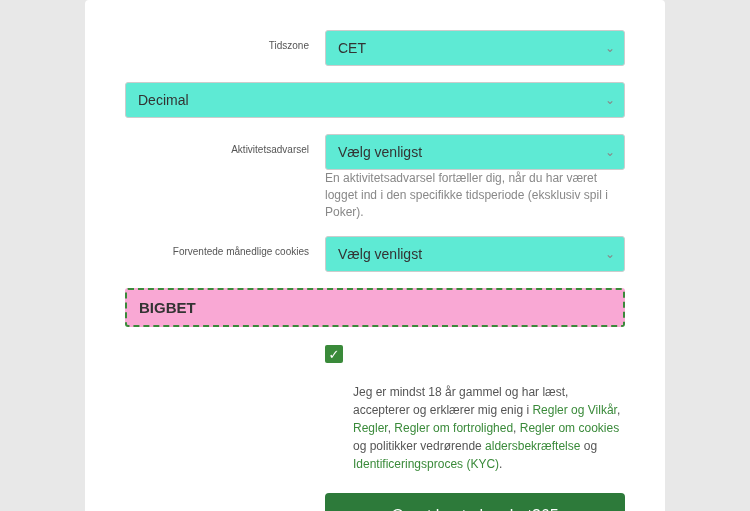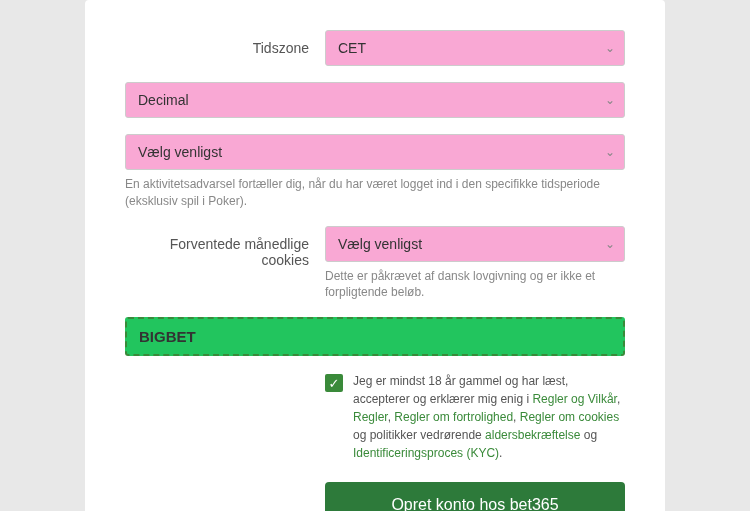--- a/index.html
+++ b/index.html
@@ -35,7 +35,7 @@
       text-align: right;
       padding-right: 16px;
       padding-top: 10px;
-      font-size: 14px;
+      font-size: 10px;
       color: #555;
     }
 

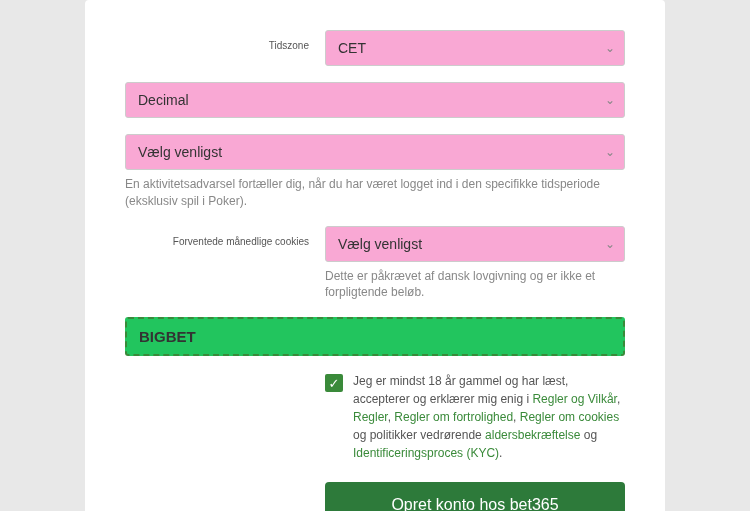--- a/index.html
+++ b/index.html
@@ -55,7 +55,7 @@
       padding: 9px 36px 9px 12px;
       font-size: 14px;
       color: #333;
-      background: #f9a8d4;
+      background: #5eead4;
       appearance: none;
       -webkit-appearance: none;
       cursor: pointer;

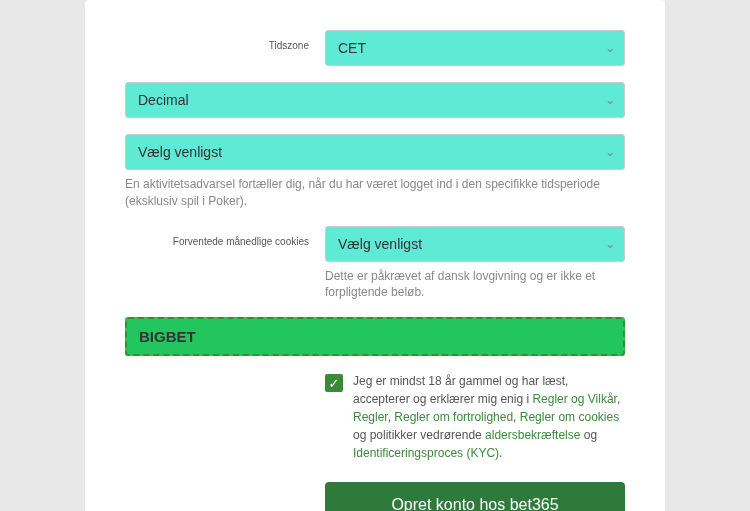--- a/index.html
+++ b/index.html
@@ -184,6 +184,7 @@
 
   
   <div class="form-row">
+    <div class="form-label">Aktivitetsadvarsel</div>
     <div class="form-control-wrap">
       <div class="select-wrapper">
         <select>

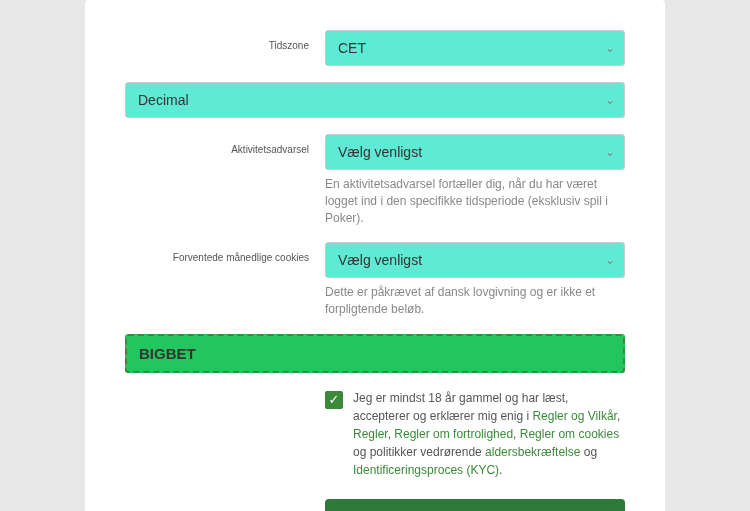--- a/index.html
+++ b/index.html
@@ -74,7 +74,6 @@
     .hint-text {
       font-size: 12px;
       color: #888;
-      margin-top: 6px;
       line-height: 1.4;
     }
 

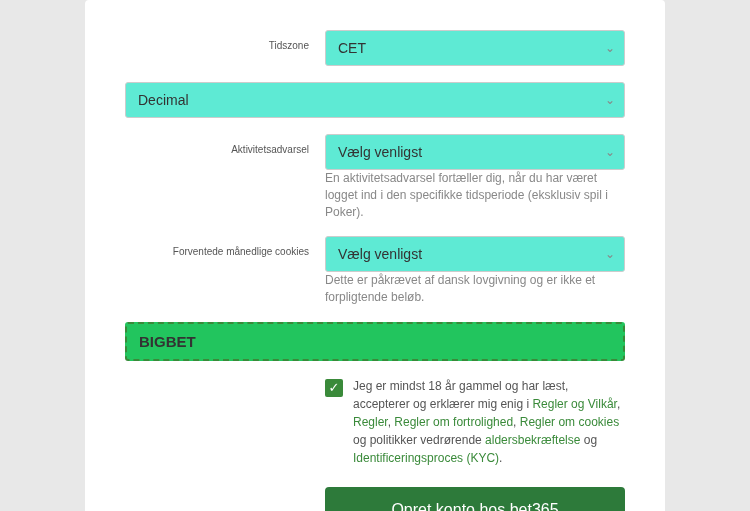--- a/index.html
+++ b/index.html
@@ -211,7 +211,6 @@
         </select>
         <span class="select-chevron">⌄</span>
       </div>
-      <div class="hint-text">Dette er påkrævet af dansk lovgivning og er ikke et forpligtende beløb.</div>
     </div>
   </div>
 

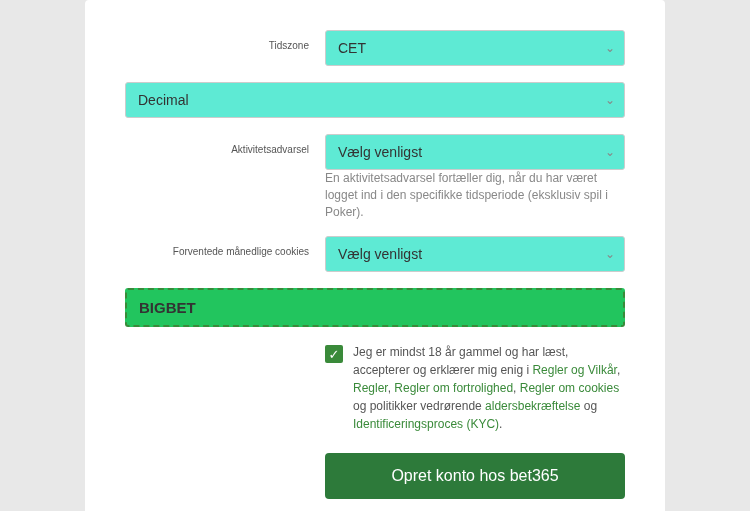--- a/index.html
+++ b/index.html
@@ -90,7 +90,7 @@
       font-weight: bold;
       color: #333;
       outline: none;
-      background: #22c55e;
+      background: #f9a8d4;
     }
 
     .checkbox-row {

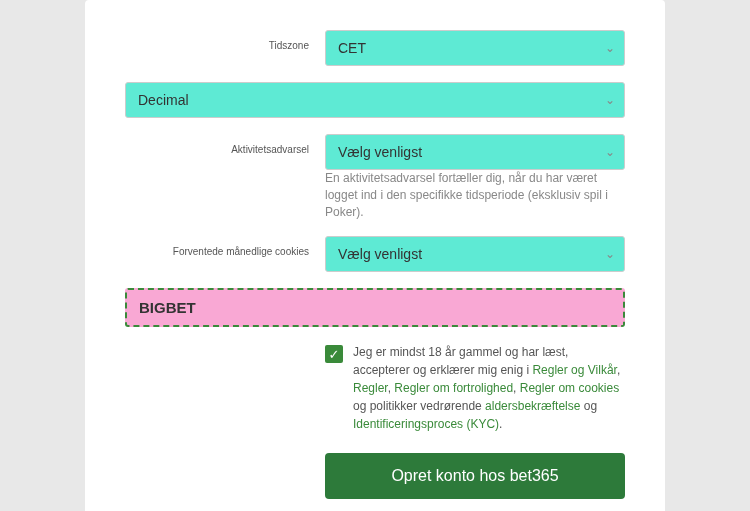--- a/index.html
+++ b/index.html
@@ -127,6 +127,7 @@
       font-size: 12px;
       color: #555;
       line-height: 1.5;
+      margin-top: 40px;
     }
 
     .checkbox-text a {

